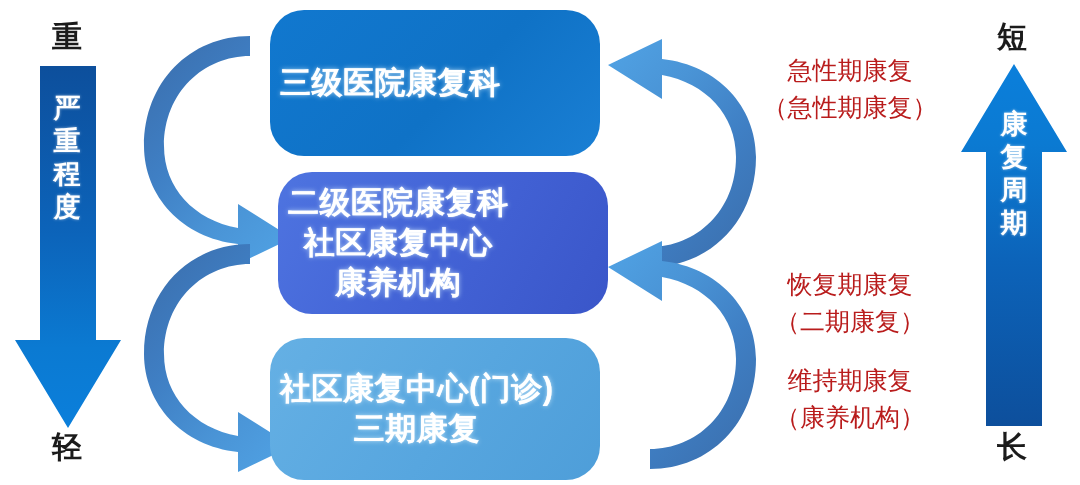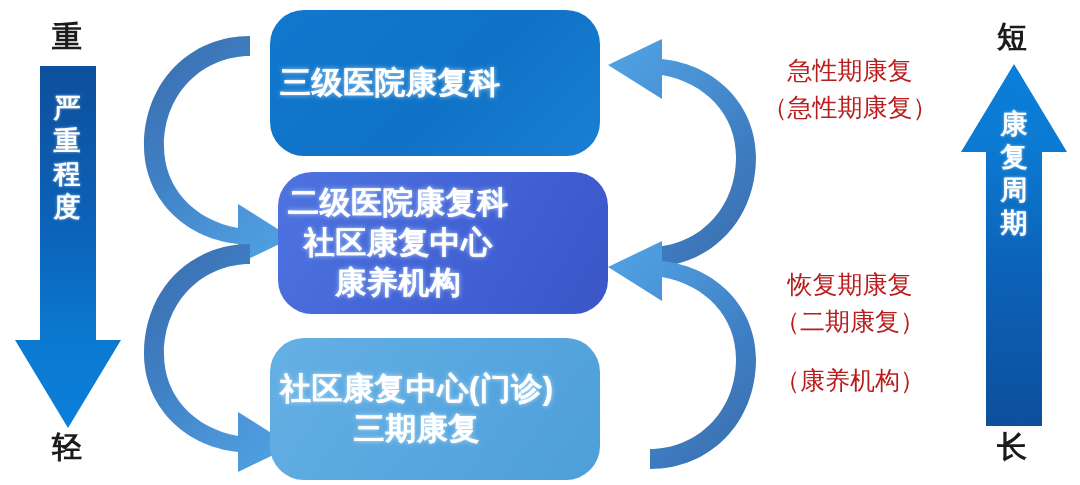--- a/index.html
+++ b/index.html
@@ -284,6 +284,7 @@
   </div>
 
   <div class="phase-label" id="phase-label-maintenance">
+    <span class="phase-line">维持期康复</span>
     <span class="phase-line">（康养机构）</span>
   </div>
 

